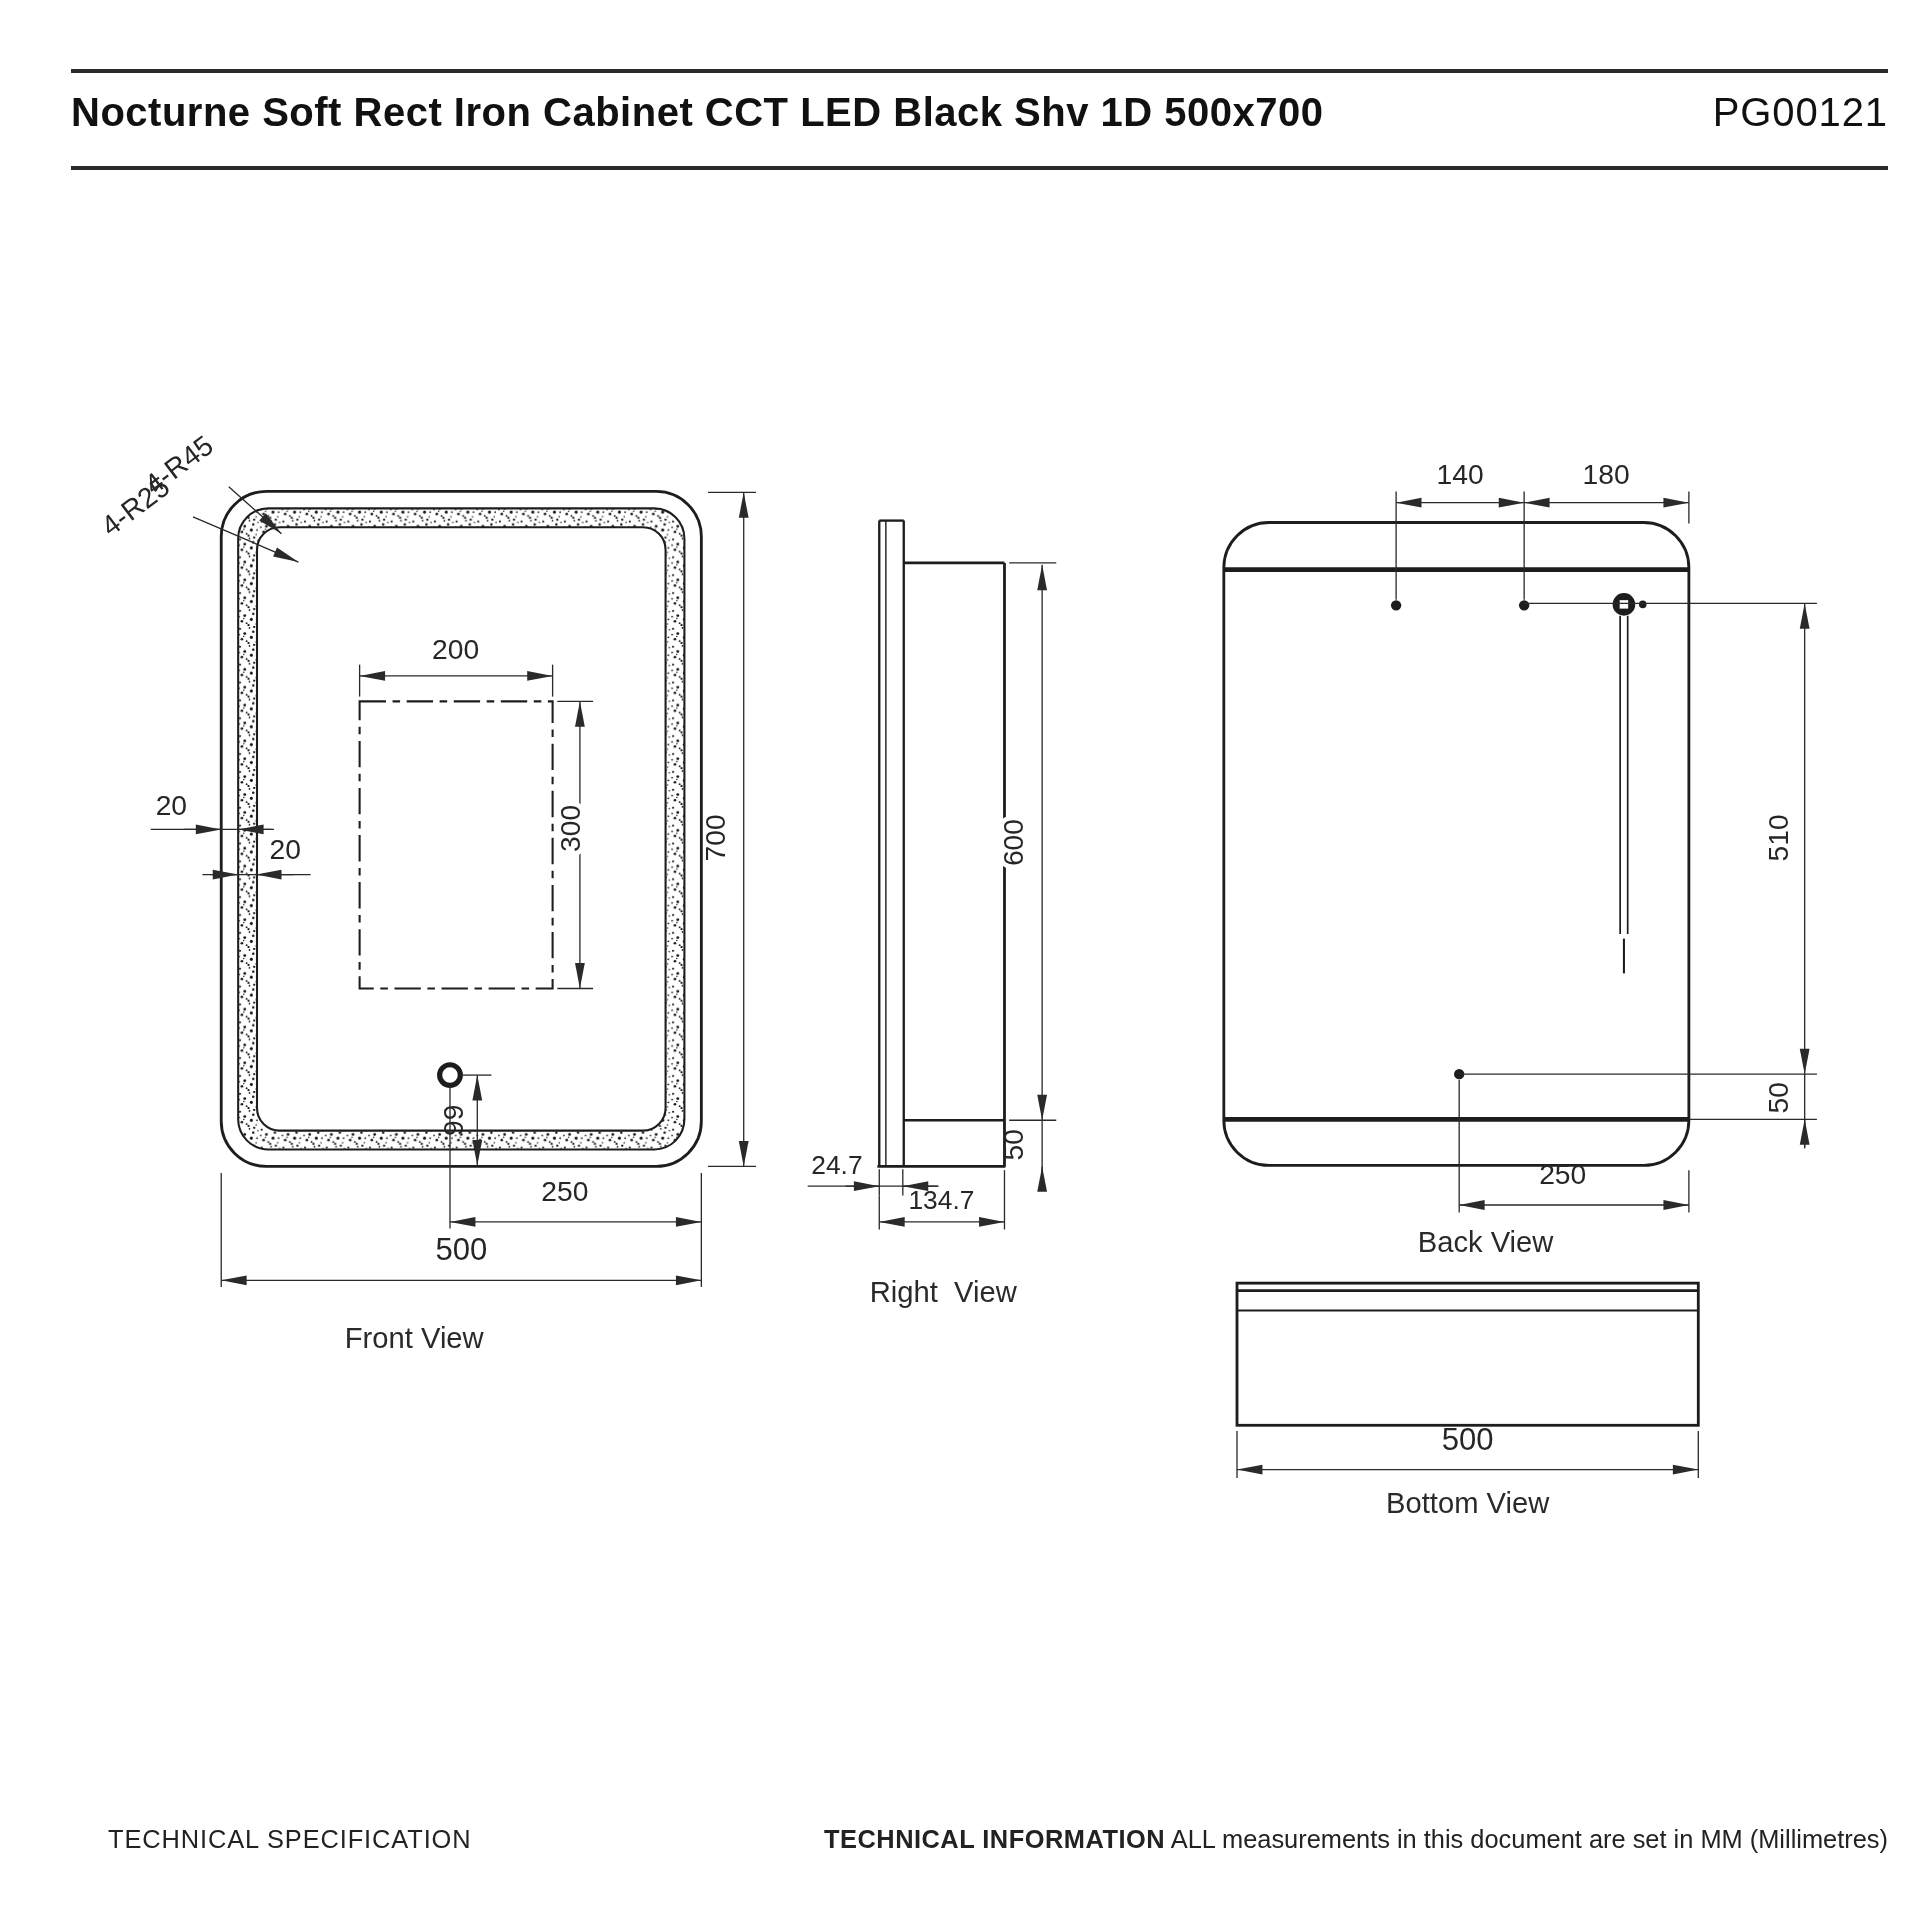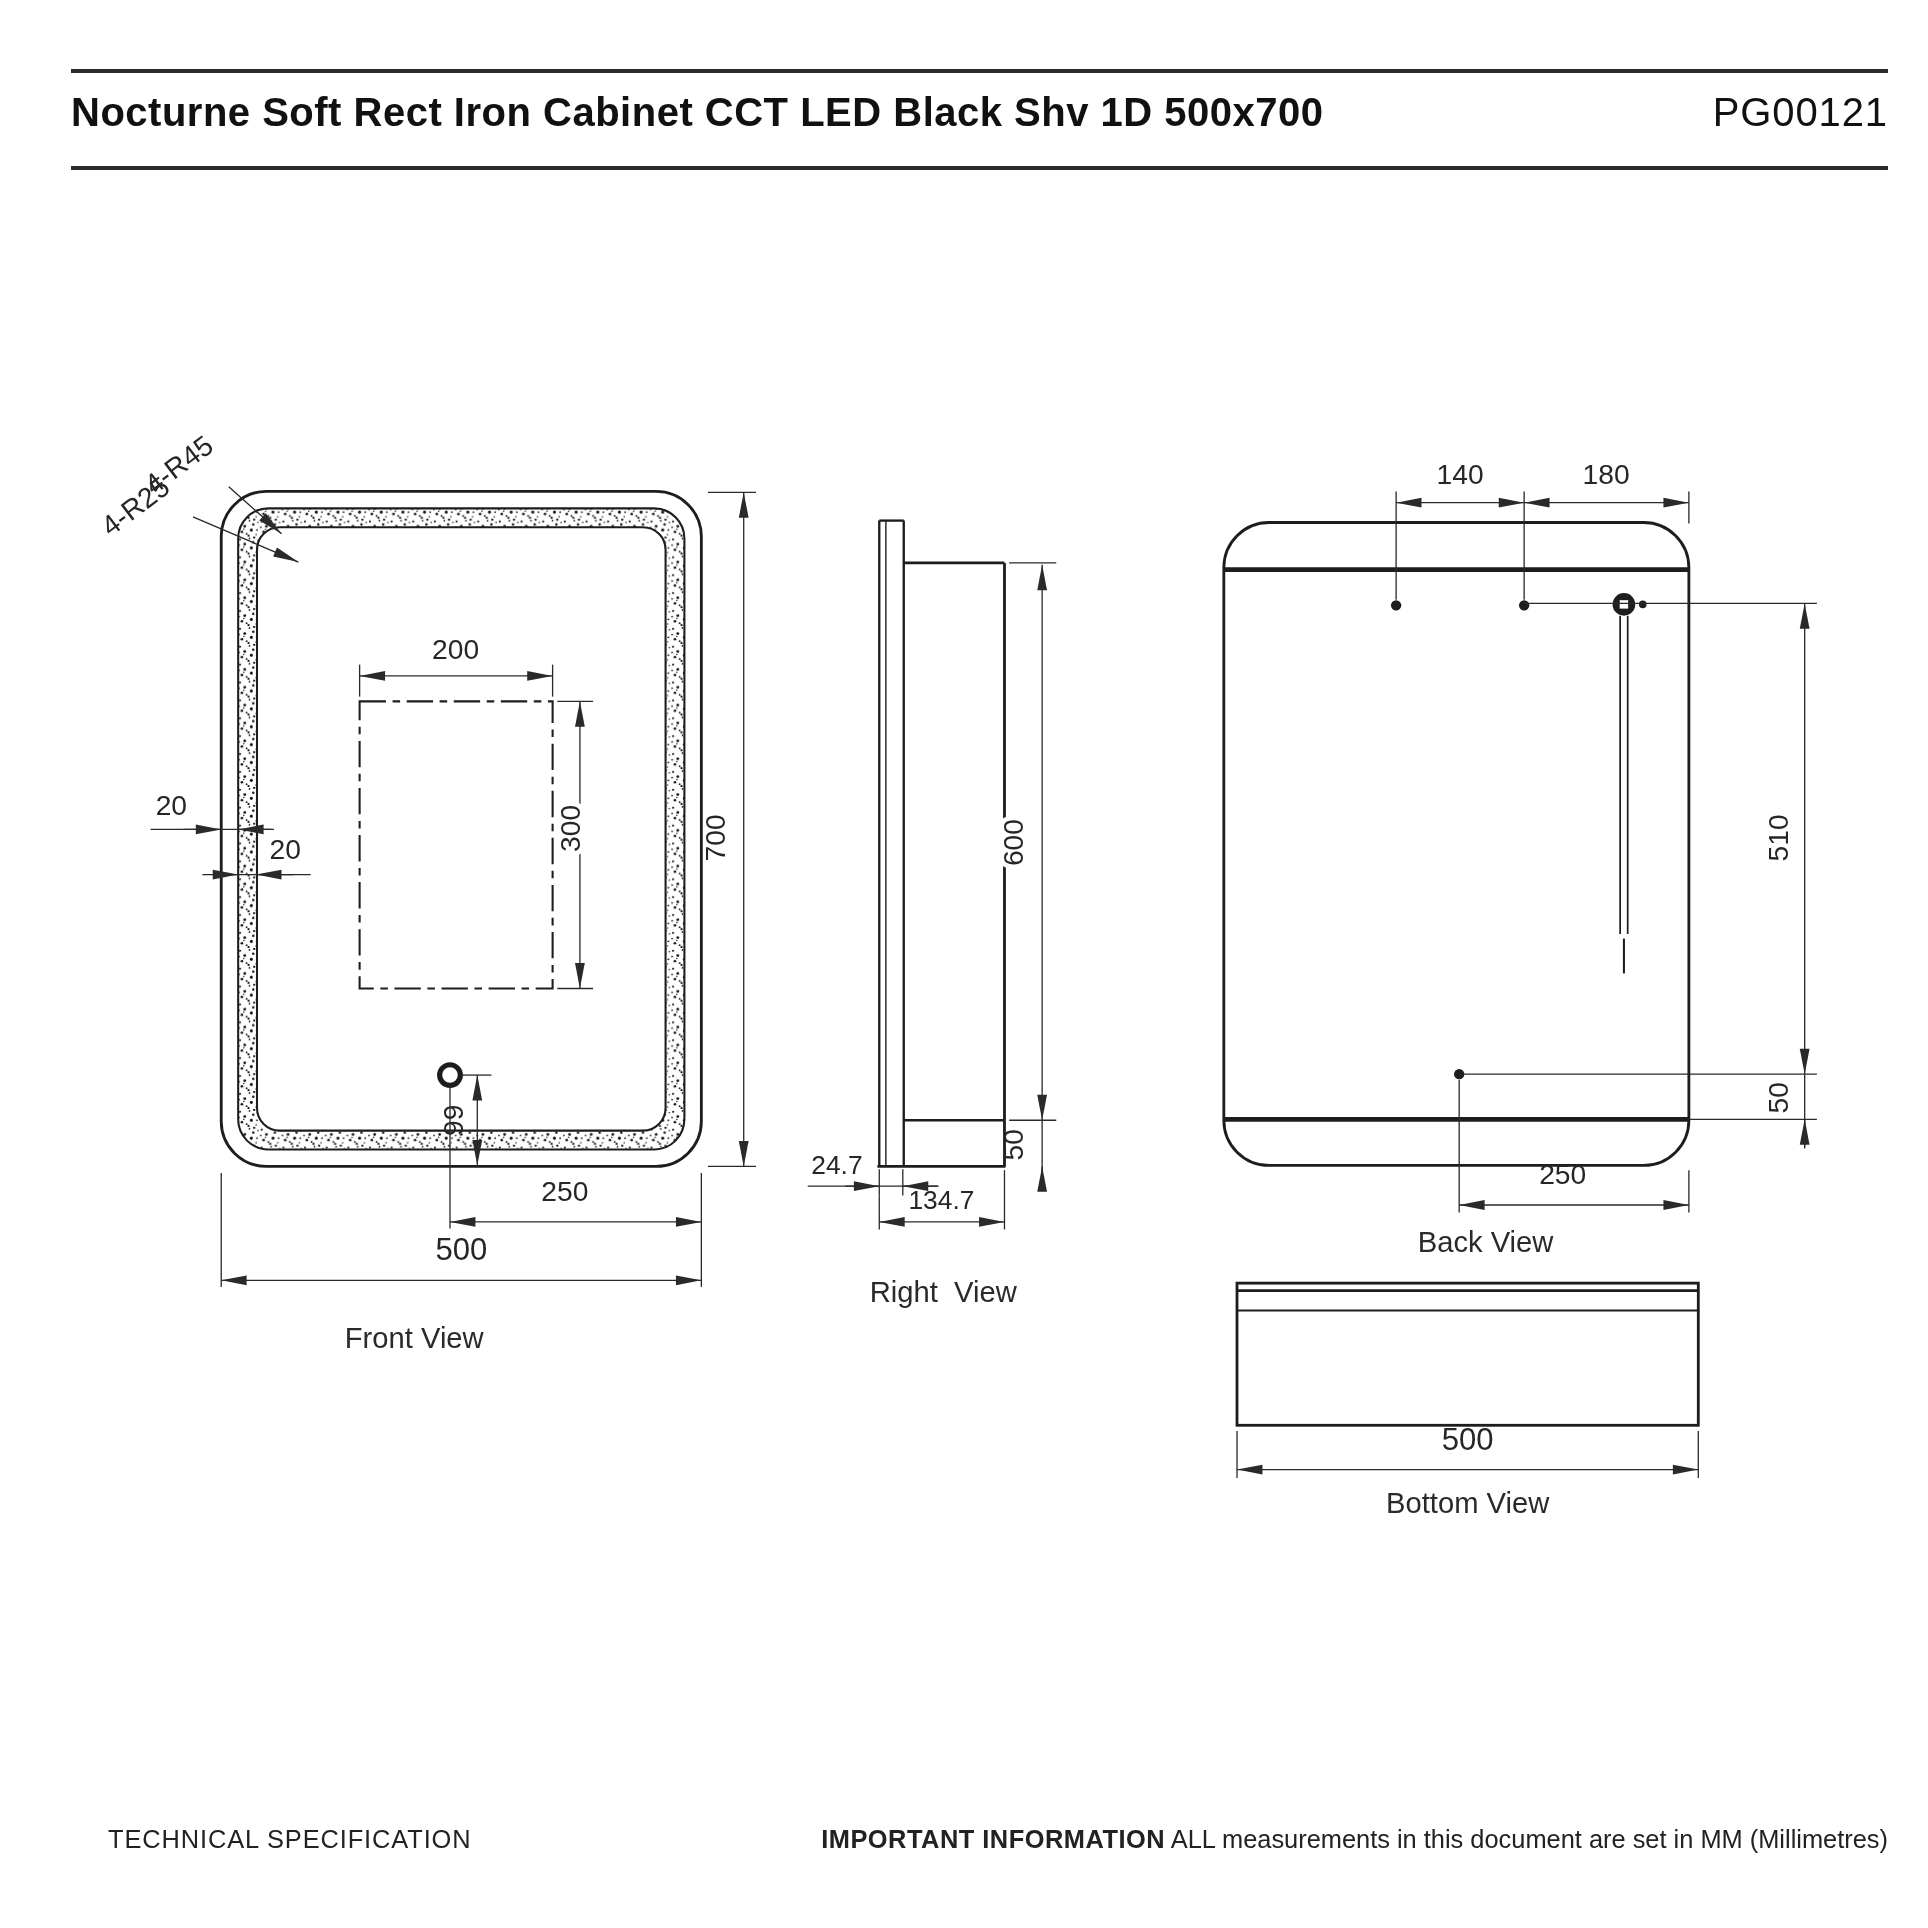--- a/index.html
+++ b/index.html
@@ -197,7 +197,7 @@
 </svg>
 
 <div class="ftr ftr-left">TECHNICAL SPECIFICATION</div>
-<div class="ftr ftr-right"><b>IMPORTANT INFORMATION</b><span> ALL measurements in this document are set in MM (Millimetres)</span></div>
+<div class="ftr ftr-right"><b>TECHNICAL INFORMATION</b><span> ALL measurements in this document are set in MM (Millimetres)</span></div>
 
 
 </body></html>

